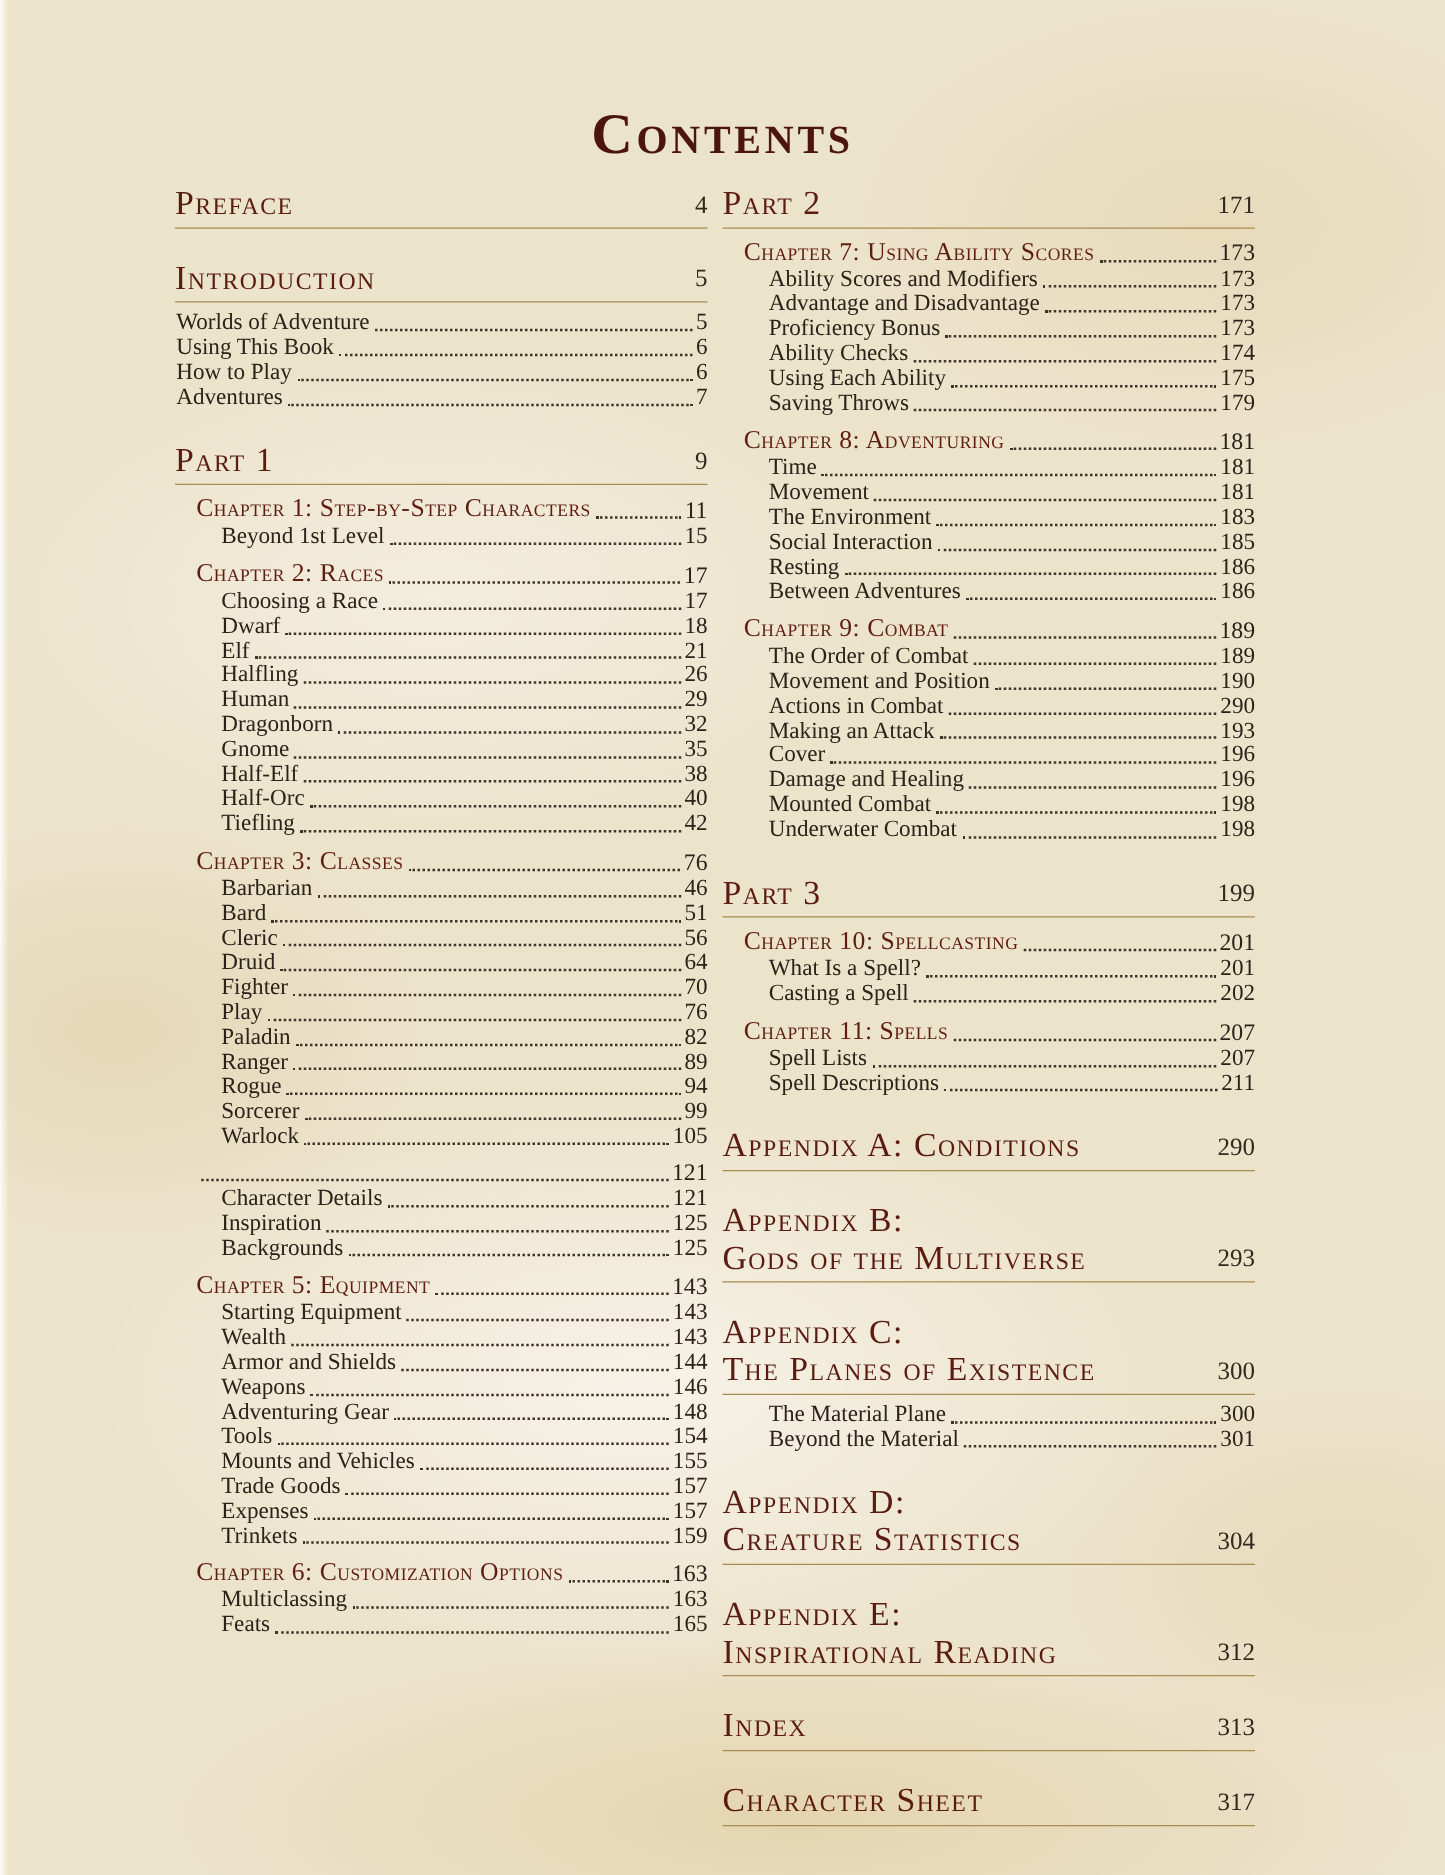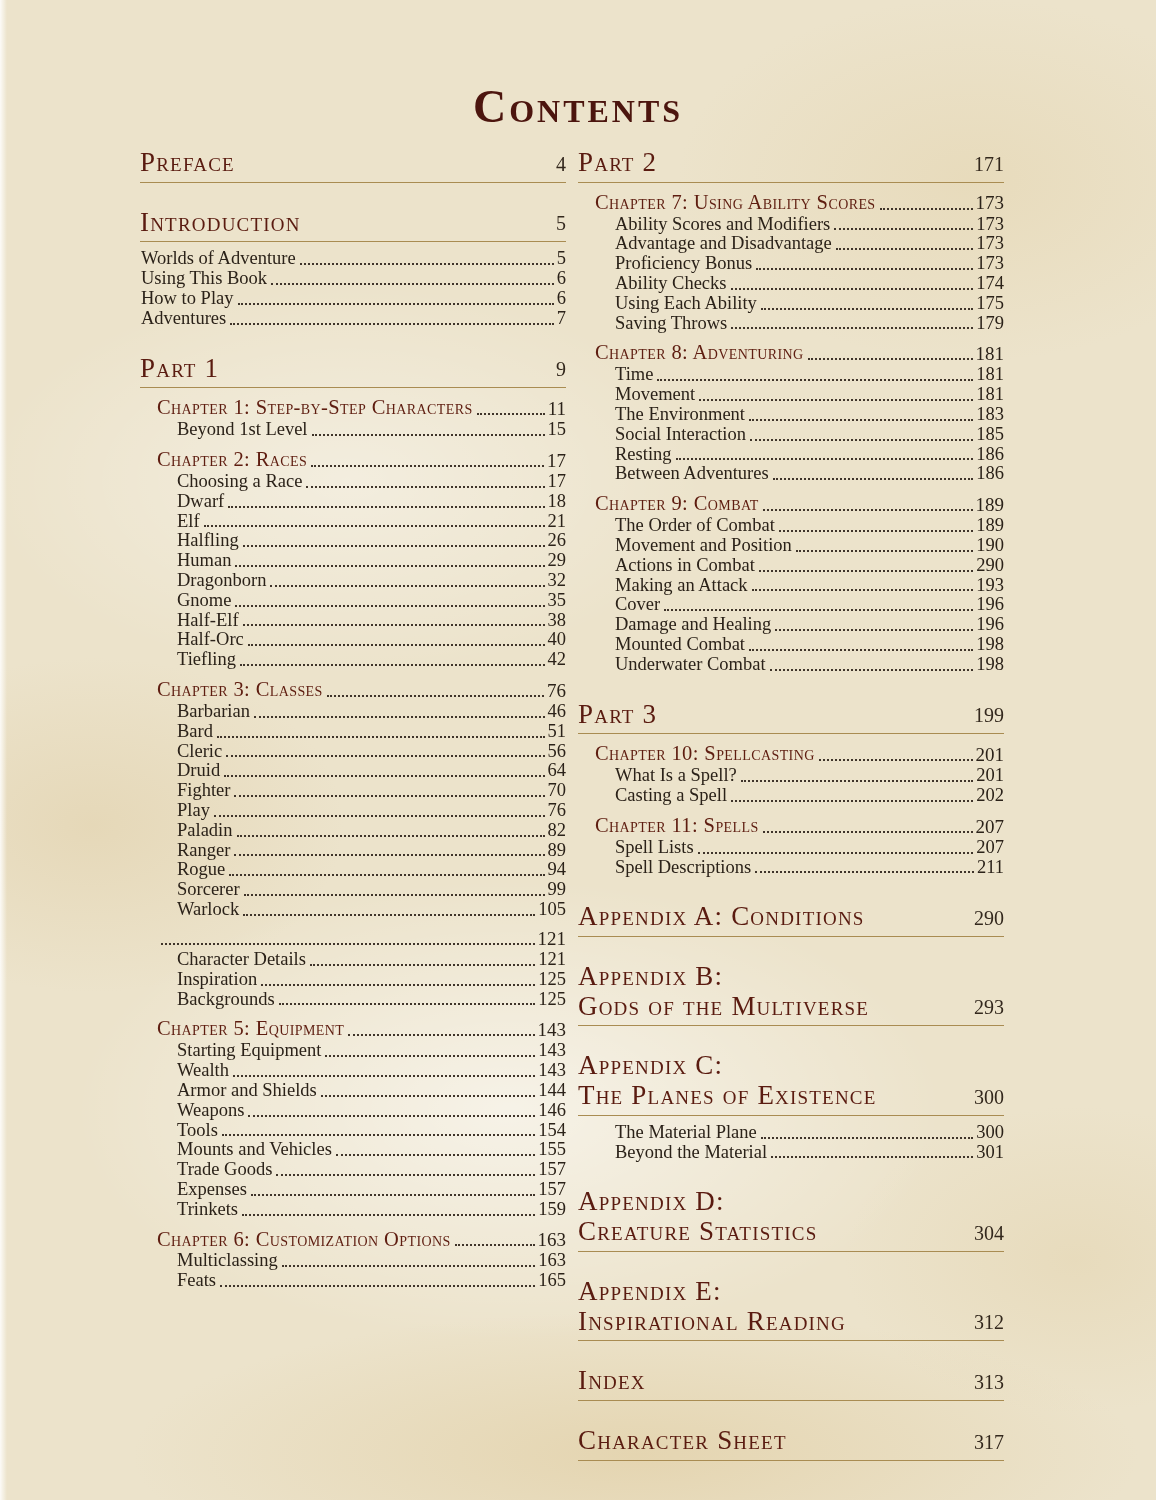--- a/index.html
+++ b/index.html
@@ -314,6 +314,11 @@
               <span class="pg">146</span>
             </div>
             <div class="row entry-row">
+              <span class="t">Adventuring Gear</span>
+              <span class="leader"></span>
+              <span class="pg">148</span>
+            </div>
+            <div class="row entry-row">
               <span class="t">Tools</span>
               <span class="leader"></span>
               <span class="pg">154</span>

